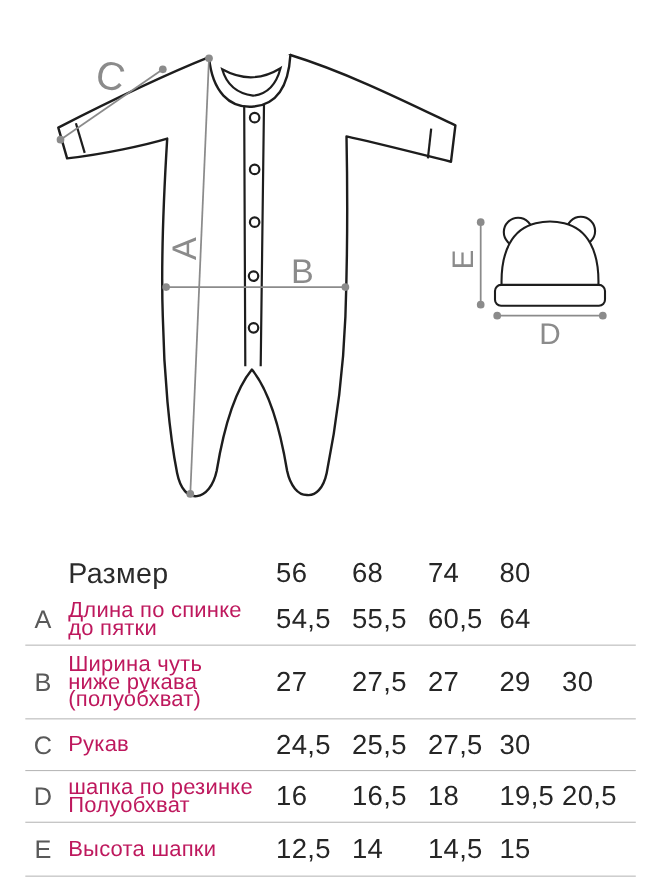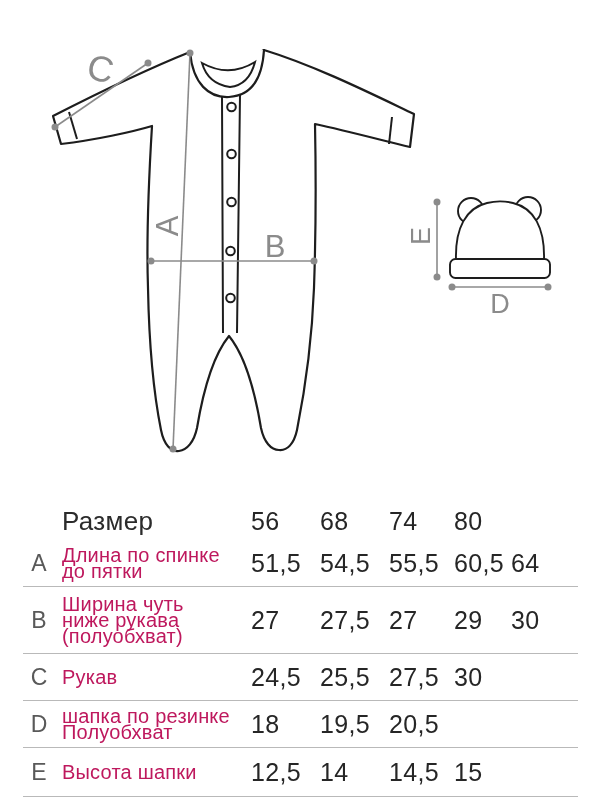--- a/index.html
+++ b/index.html
@@ -139,7 +139,6 @@
         <div>Длина по спинке</div>
         <div>до пятки</div>
       </div>
-      <div class="val-cell">51,5</div>
       <div class="val-cell">54,5</div>
       <div class="val-cell">55,5</div>
       <div class="val-cell">60,5</div>

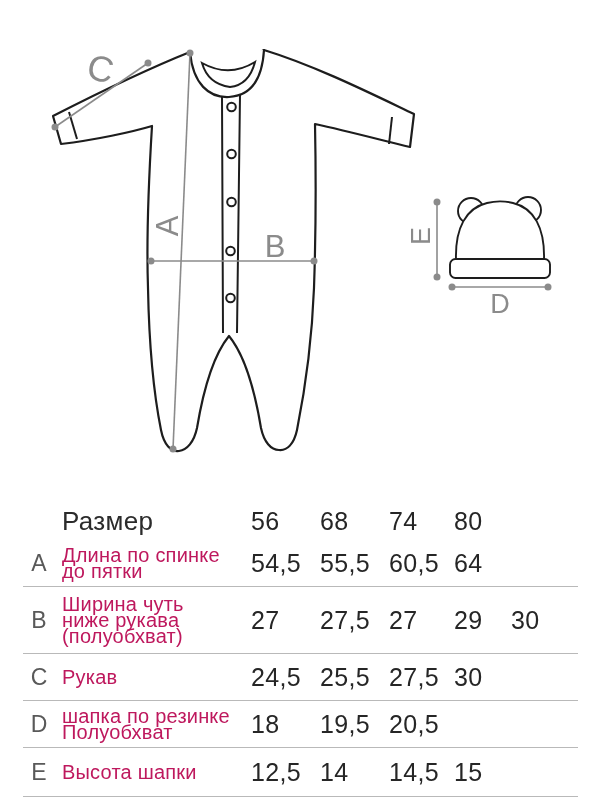--- a/index.html
+++ b/index.html
@@ -176,6 +176,7 @@
         <div>шапка по резинке</div>
         <div>Полуобхват</div>
       </div>
+      <div class="val-cell">16</div>
       <div class="val-cell">18</div>
       <div class="val-cell">19,5</div>
       <div class="val-cell">20,5</div>

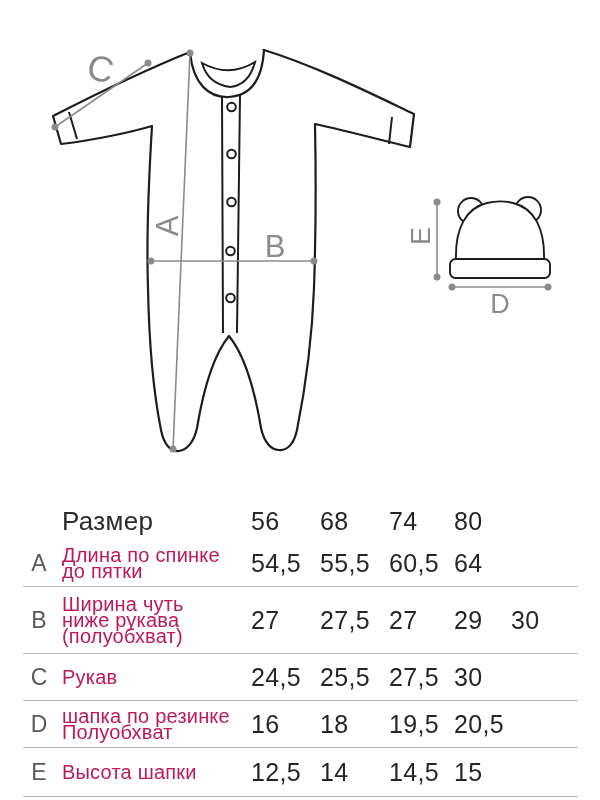--- a/index.html
+++ b/index.html
@@ -177,6 +177,7 @@
         <div>Полуобхват</div>
       </div>
       <div class="val-cell">16</div>
+      <div class="val-cell">16,5</div>
       <div class="val-cell">18</div>
       <div class="val-cell">19,5</div>
       <div class="val-cell">20,5</div>

